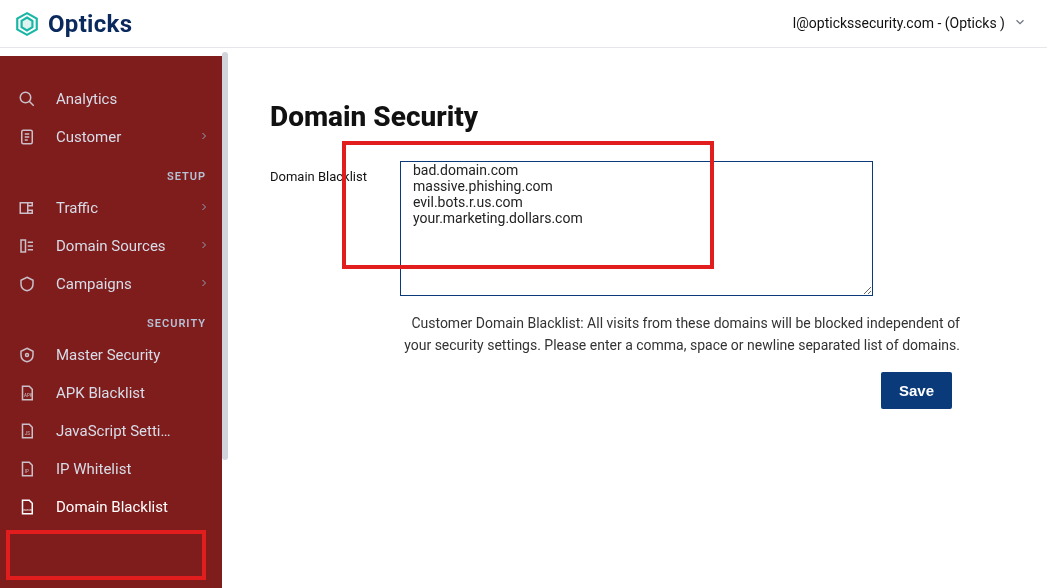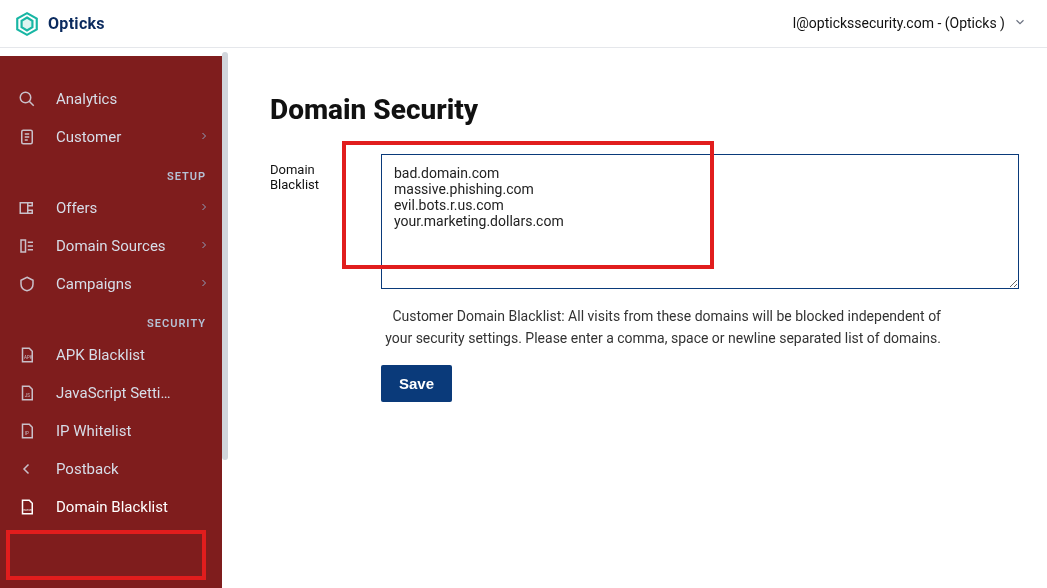--- a/index.html
+++ b/index.html
@@ -27,7 +27,7 @@
       z-index: 10;
     }
     .brand { display: flex; align-items: center; gap: 8px; }
-    .brand-name { font-weight: 700; font-size: 16px; color: #0a2a5e; letter-spacing: 0.3px; }
+    .brand-name { font-weight: 700; font-size: 24px; color: #0a2a5e; letter-spacing: 0.3px; }
     .brand-logo svg { display: block; }
     .account { display: flex; align-items: flex-start; gap: 8px; color: #111; cursor: pointer; font-size: 14px; }
     .account .chev { color: #6b7280; }

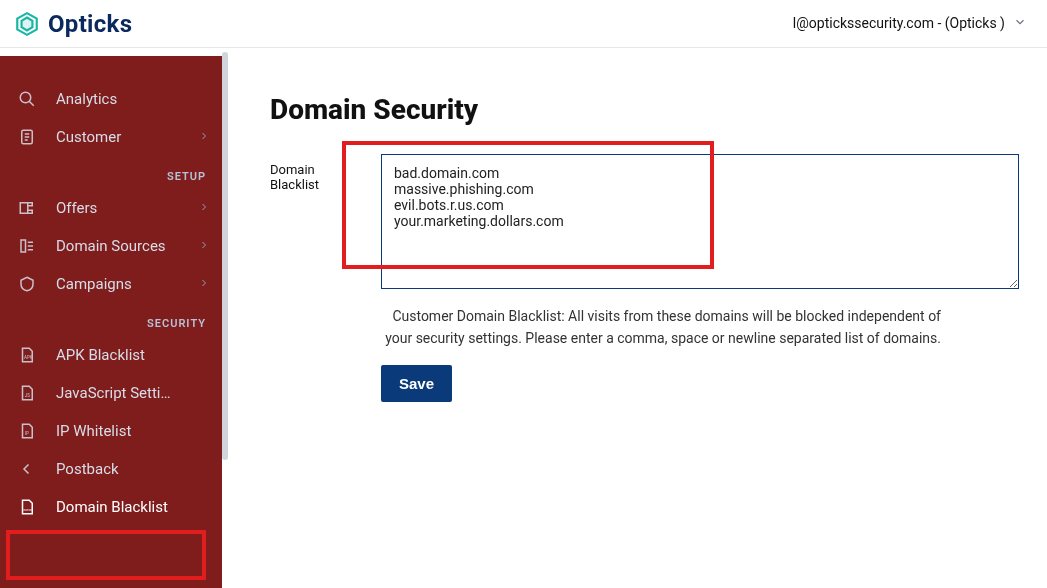--- a/index.html
+++ b/index.html
@@ -87,7 +87,7 @@
       padding: 24px 28px 24px 48px;
       overflow: auto;
     }
-    .page-title { font-size: 28px; font-weight: 800; color: #111; margin: 21px 0 28px; }
+    .page-title { font-size: 28px; font-weight: 800; color: #111; margin: 28px 0 28px; }
 
     .form-row { display: flex; align-items: flex-start; gap: 20px; margin-top: 8px; }
     .field-label { width: 110px; font-size: 13px; color: #111; padding-top: 8px; }

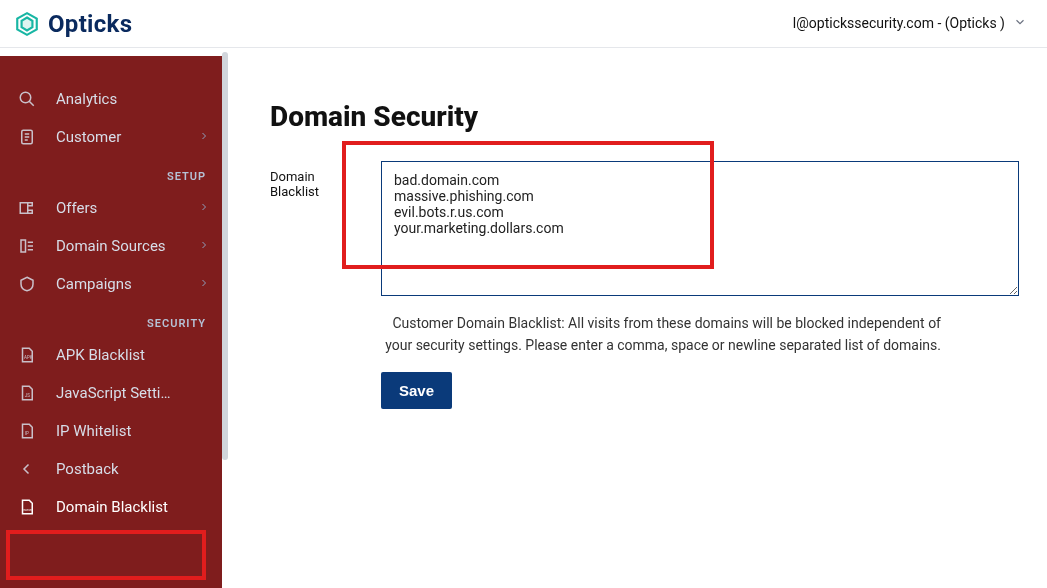--- a/index.html
+++ b/index.html
@@ -94,10 +94,10 @@
     .field-body { flex: 1; }
 
     textarea.domain-input {
-      width: 638px;
+      width: 473px;
       height: 135px;
       border: 1px solid #0a3a7a;
-      padding: 10px 12px;
+      padding: 0 12px;
       font-family: inherit;
       font-size: 14px;
       color: #222;

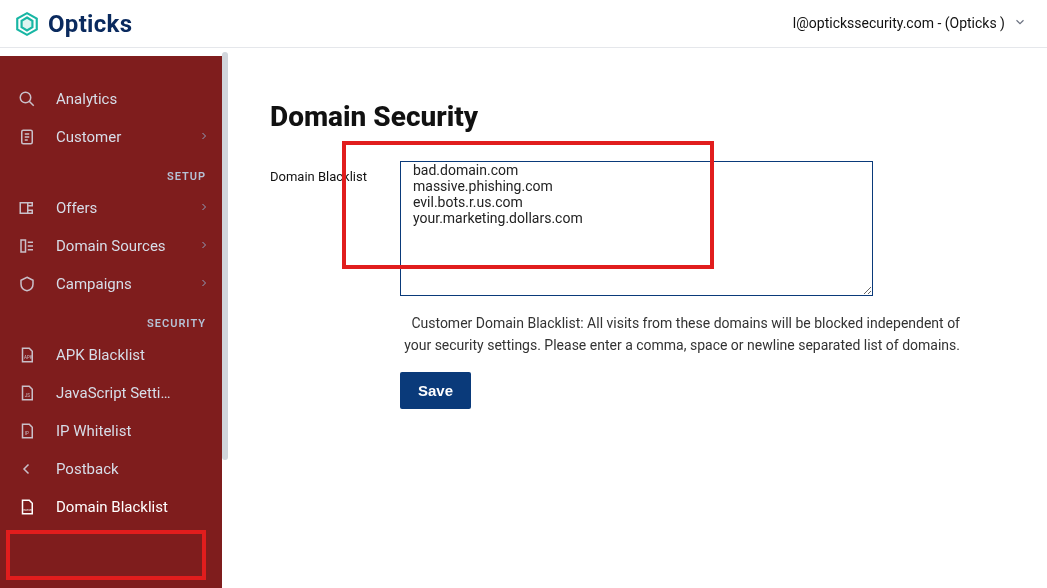--- a/index.html
+++ b/index.html
@@ -188,7 +188,7 @@
           <polyline points="13 19 19 19 19 15 13 15"></polyline>
         </svg>
     </span>
-    <span data-bind="sidebar.items_setup.0.label">Offers</span>
+    <span data-bind="sidebar.items_setup.0.label">Traffic</span>
     <span class="chev-r">
       <svg width="12" height="12" viewBox="0 0 24 24" fill="none" stroke="currentColor" stroke-width="2">
           <polyline points="9 18 15 12 9 6"></polyline>

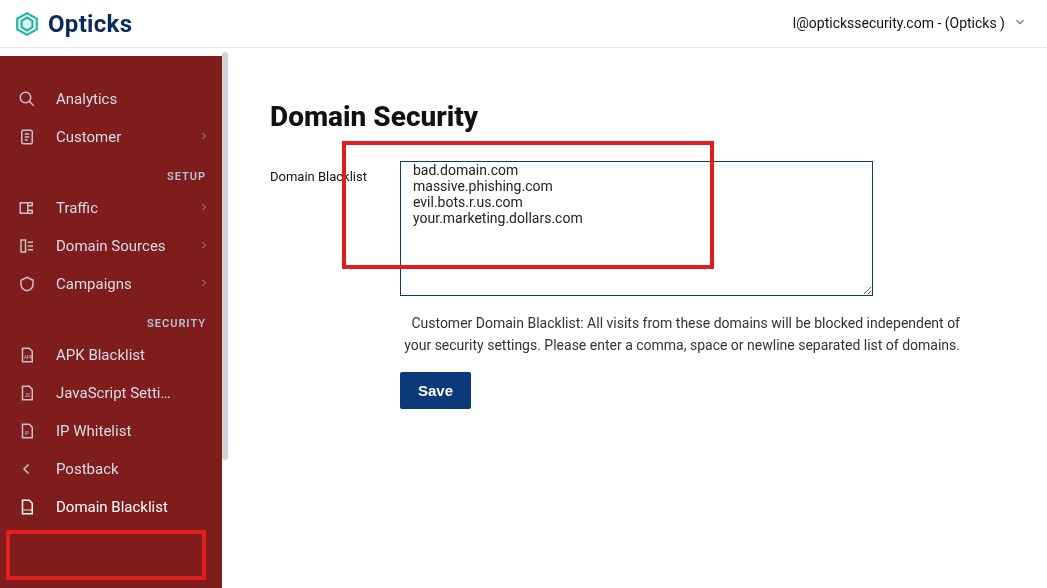--- a/index.html
+++ b/index.html
@@ -229,6 +229,15 @@
 
   <div class="sb-section-label" data-bind="sidebar.section_security_label">SECURITY</div>
 
+  <div class="sb-item">
+    <span class="icon">
+      <svg width="18" height="18" viewBox="0 0 24 24" fill="none" stroke="#d7dde8" stroke-width="2">
+          <path d="M12 3l8 4v5c0 5-3.5 8-8 9-4.5-1-8-4-8-9V7l8-4z"></path>
+          <circle cx="12" cy="12" r="2"></circle>
+        </svg>
+    </span>
+    <span data-bind="sidebar.items_security.0.label">Master Security</span>
+  </div>
 
   <div class="sb-item">
     <span class="icon">

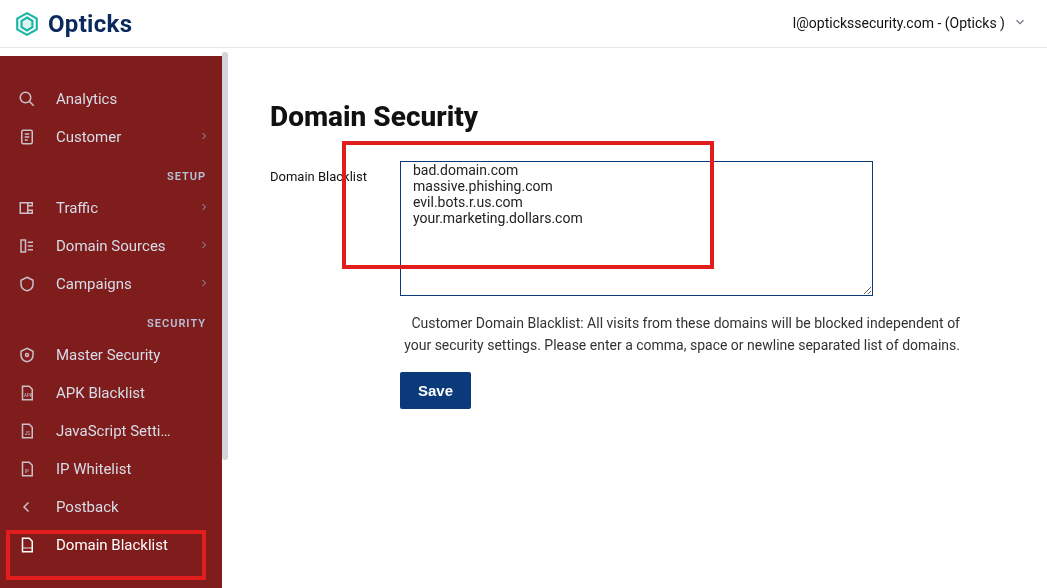--- a/index.html
+++ b/index.html
@@ -106,7 +106,7 @@
     }
     .helper { margin-top: 14px; color: #333; font-size: 14px; line-height: 1.55; max-width: 560px; text-align: right; }
 
-    .actions { display: flex; justify-content: flex-start; margin-top: 16px; width: 552px; }
+    .actions { display: flex; justify-content: flex-end; margin-top: 16px; width: 552px; }
     .btn-save {
       background: #0a3a7a;
       color: #fff;

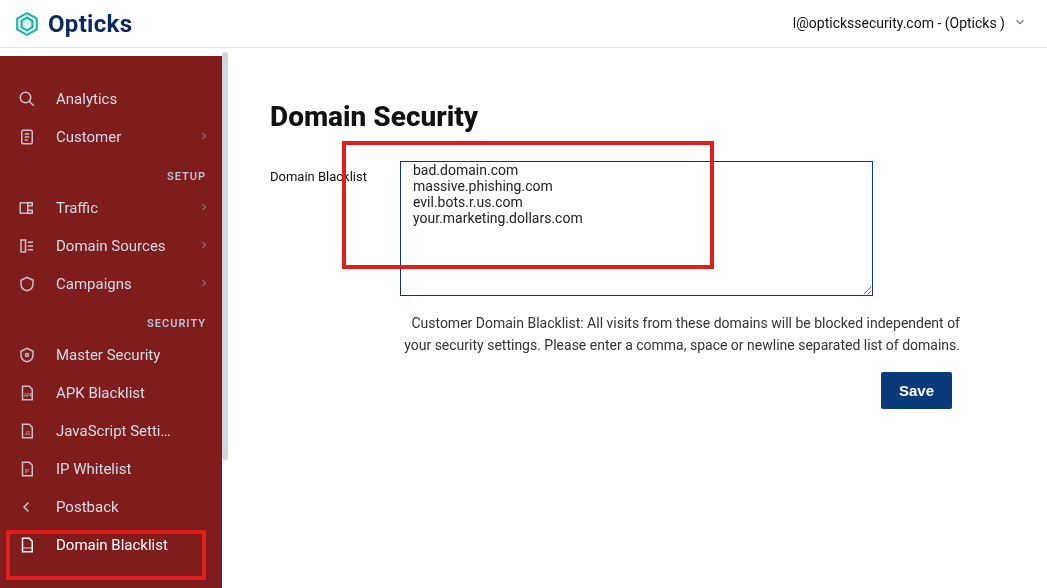--- a/index.html
+++ b/index.html
@@ -269,14 +269,6 @@
     <span data-bind="sidebar.items_security.2.label">IP Whitelist</span>
   </div>
 
-  <div class="sb-item">
-    <span class="icon">
-      <svg width="18" height="18" viewBox="0 0 24 24" fill="none" stroke="#d7dde8" stroke-width="2">
-          <polyline points="14 6 8 12 14 18"></polyline>
-        </svg>
-    </span>
-    <span data-bind="sidebar.items_security.4.label">Postback</span>
-  </div>
 
   <div class="sb-item active">
     <span class="icon">

